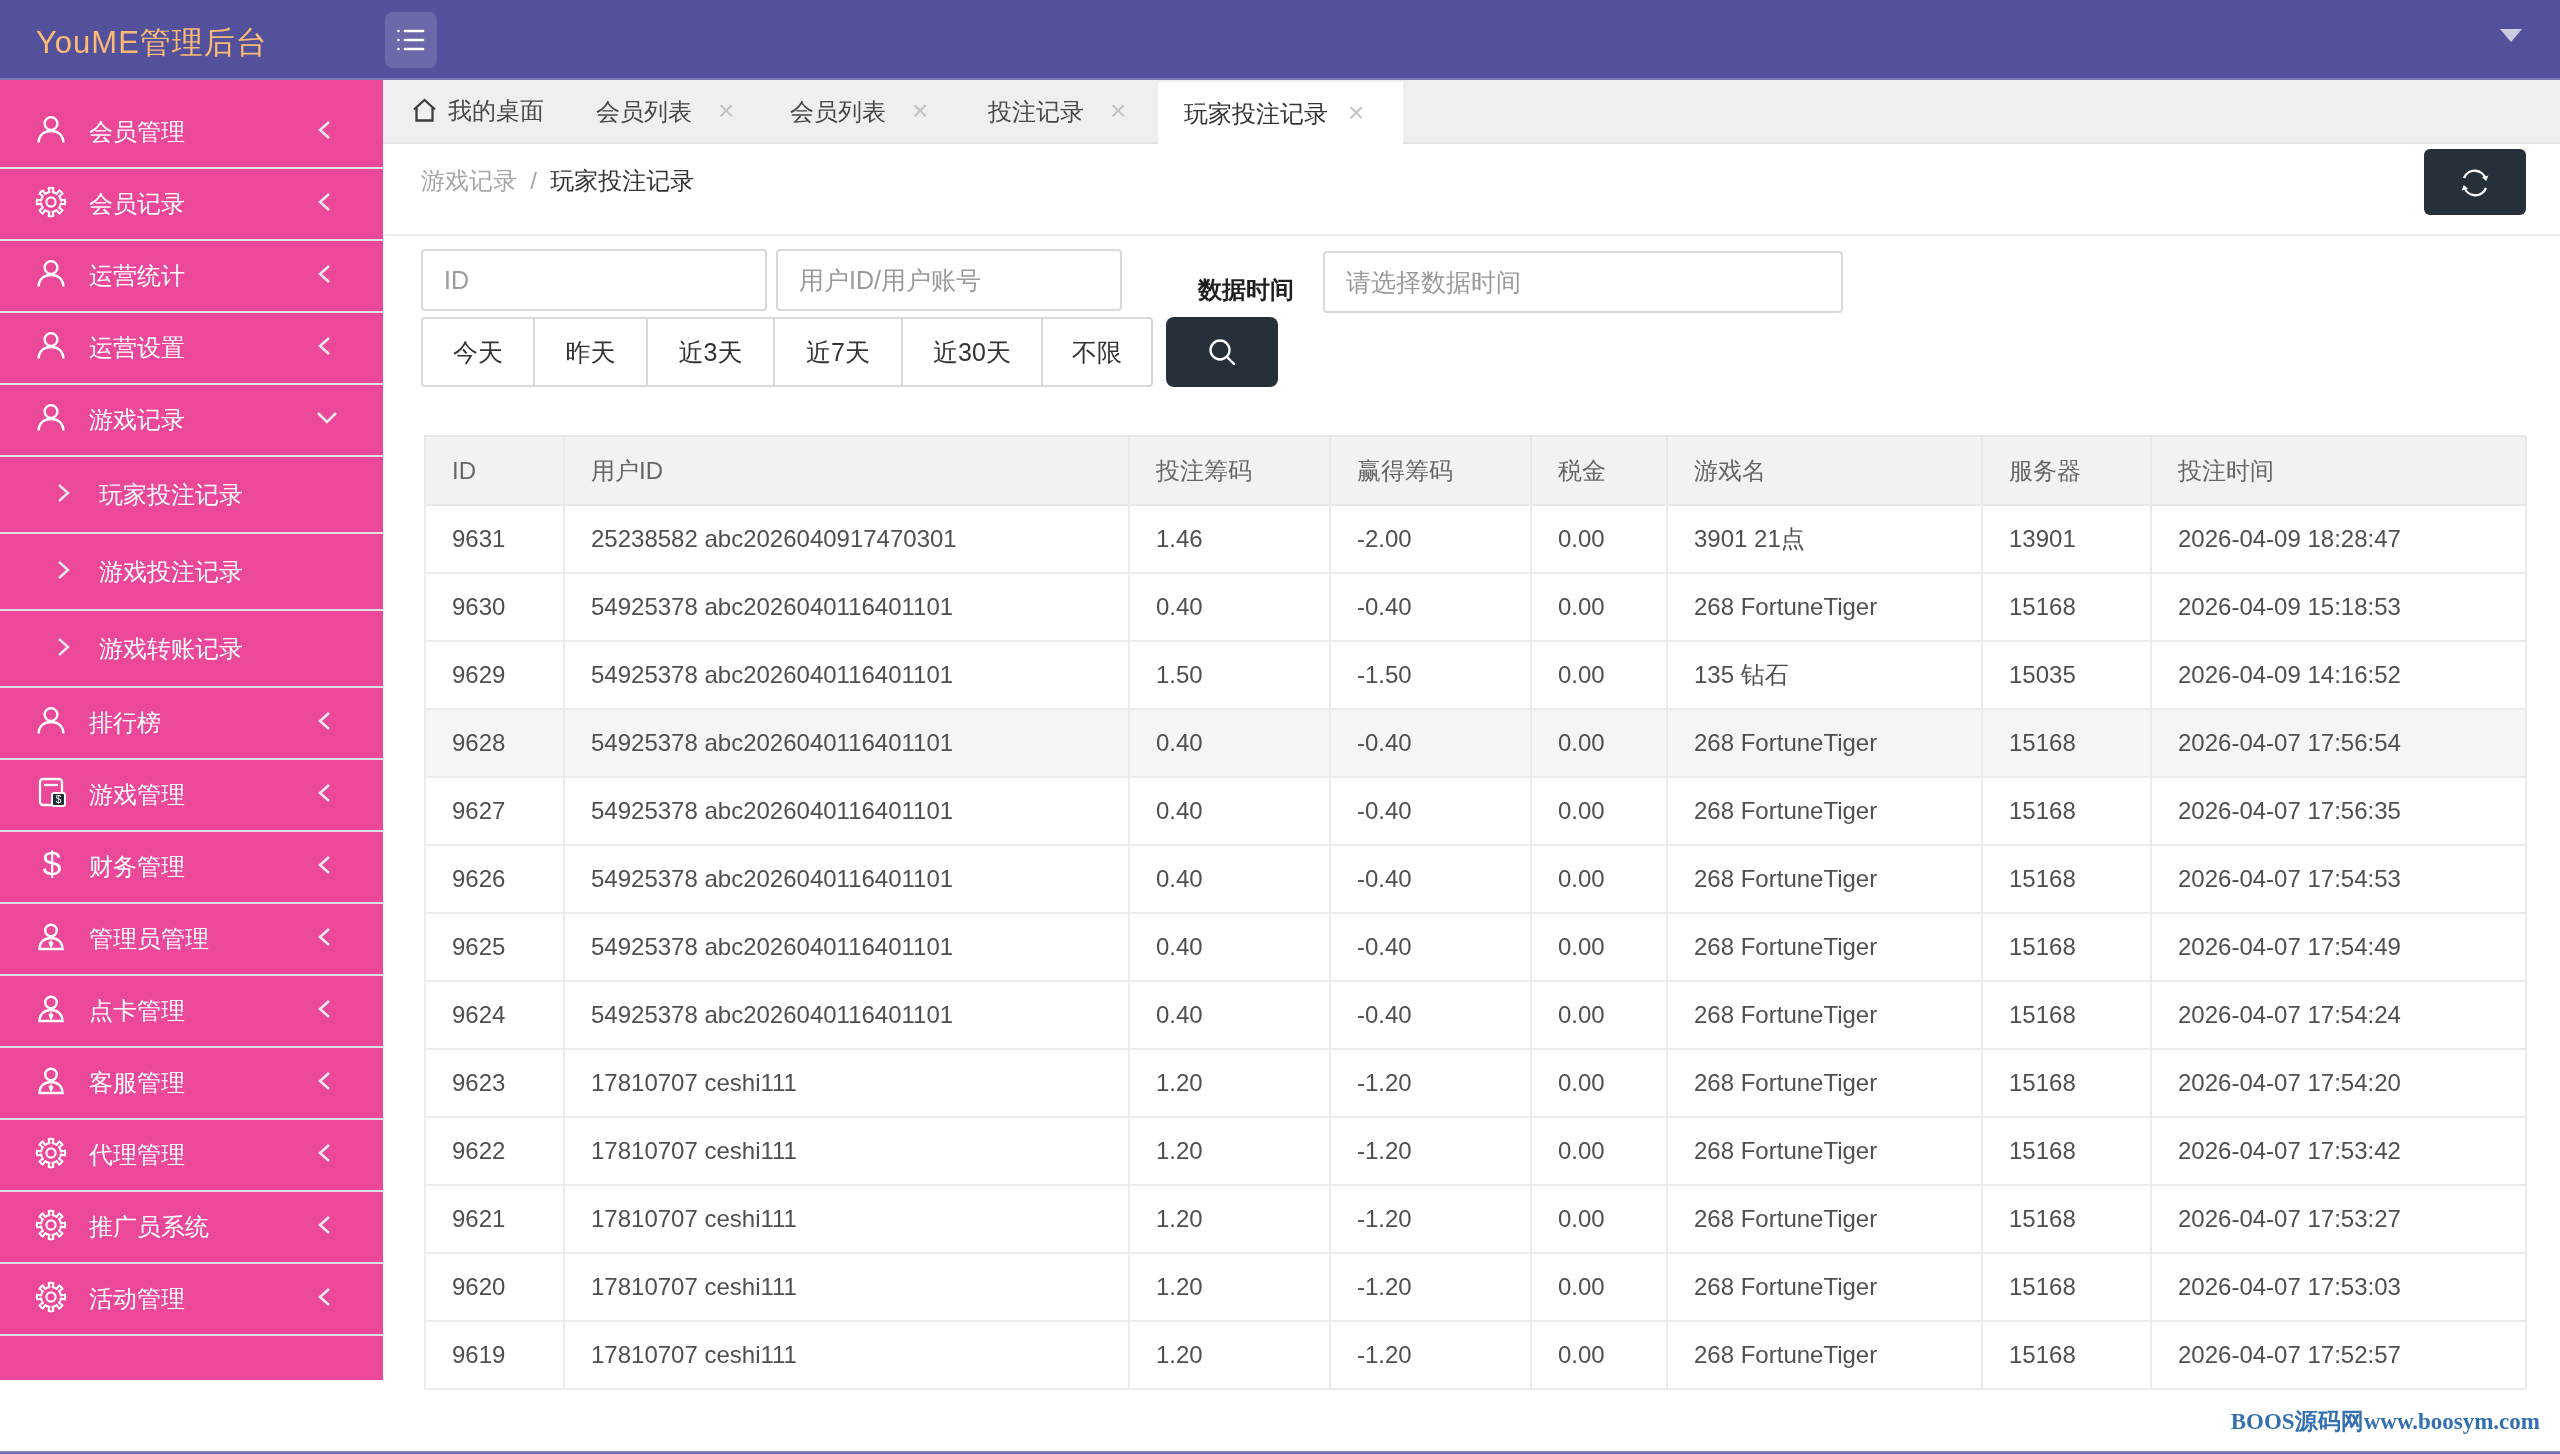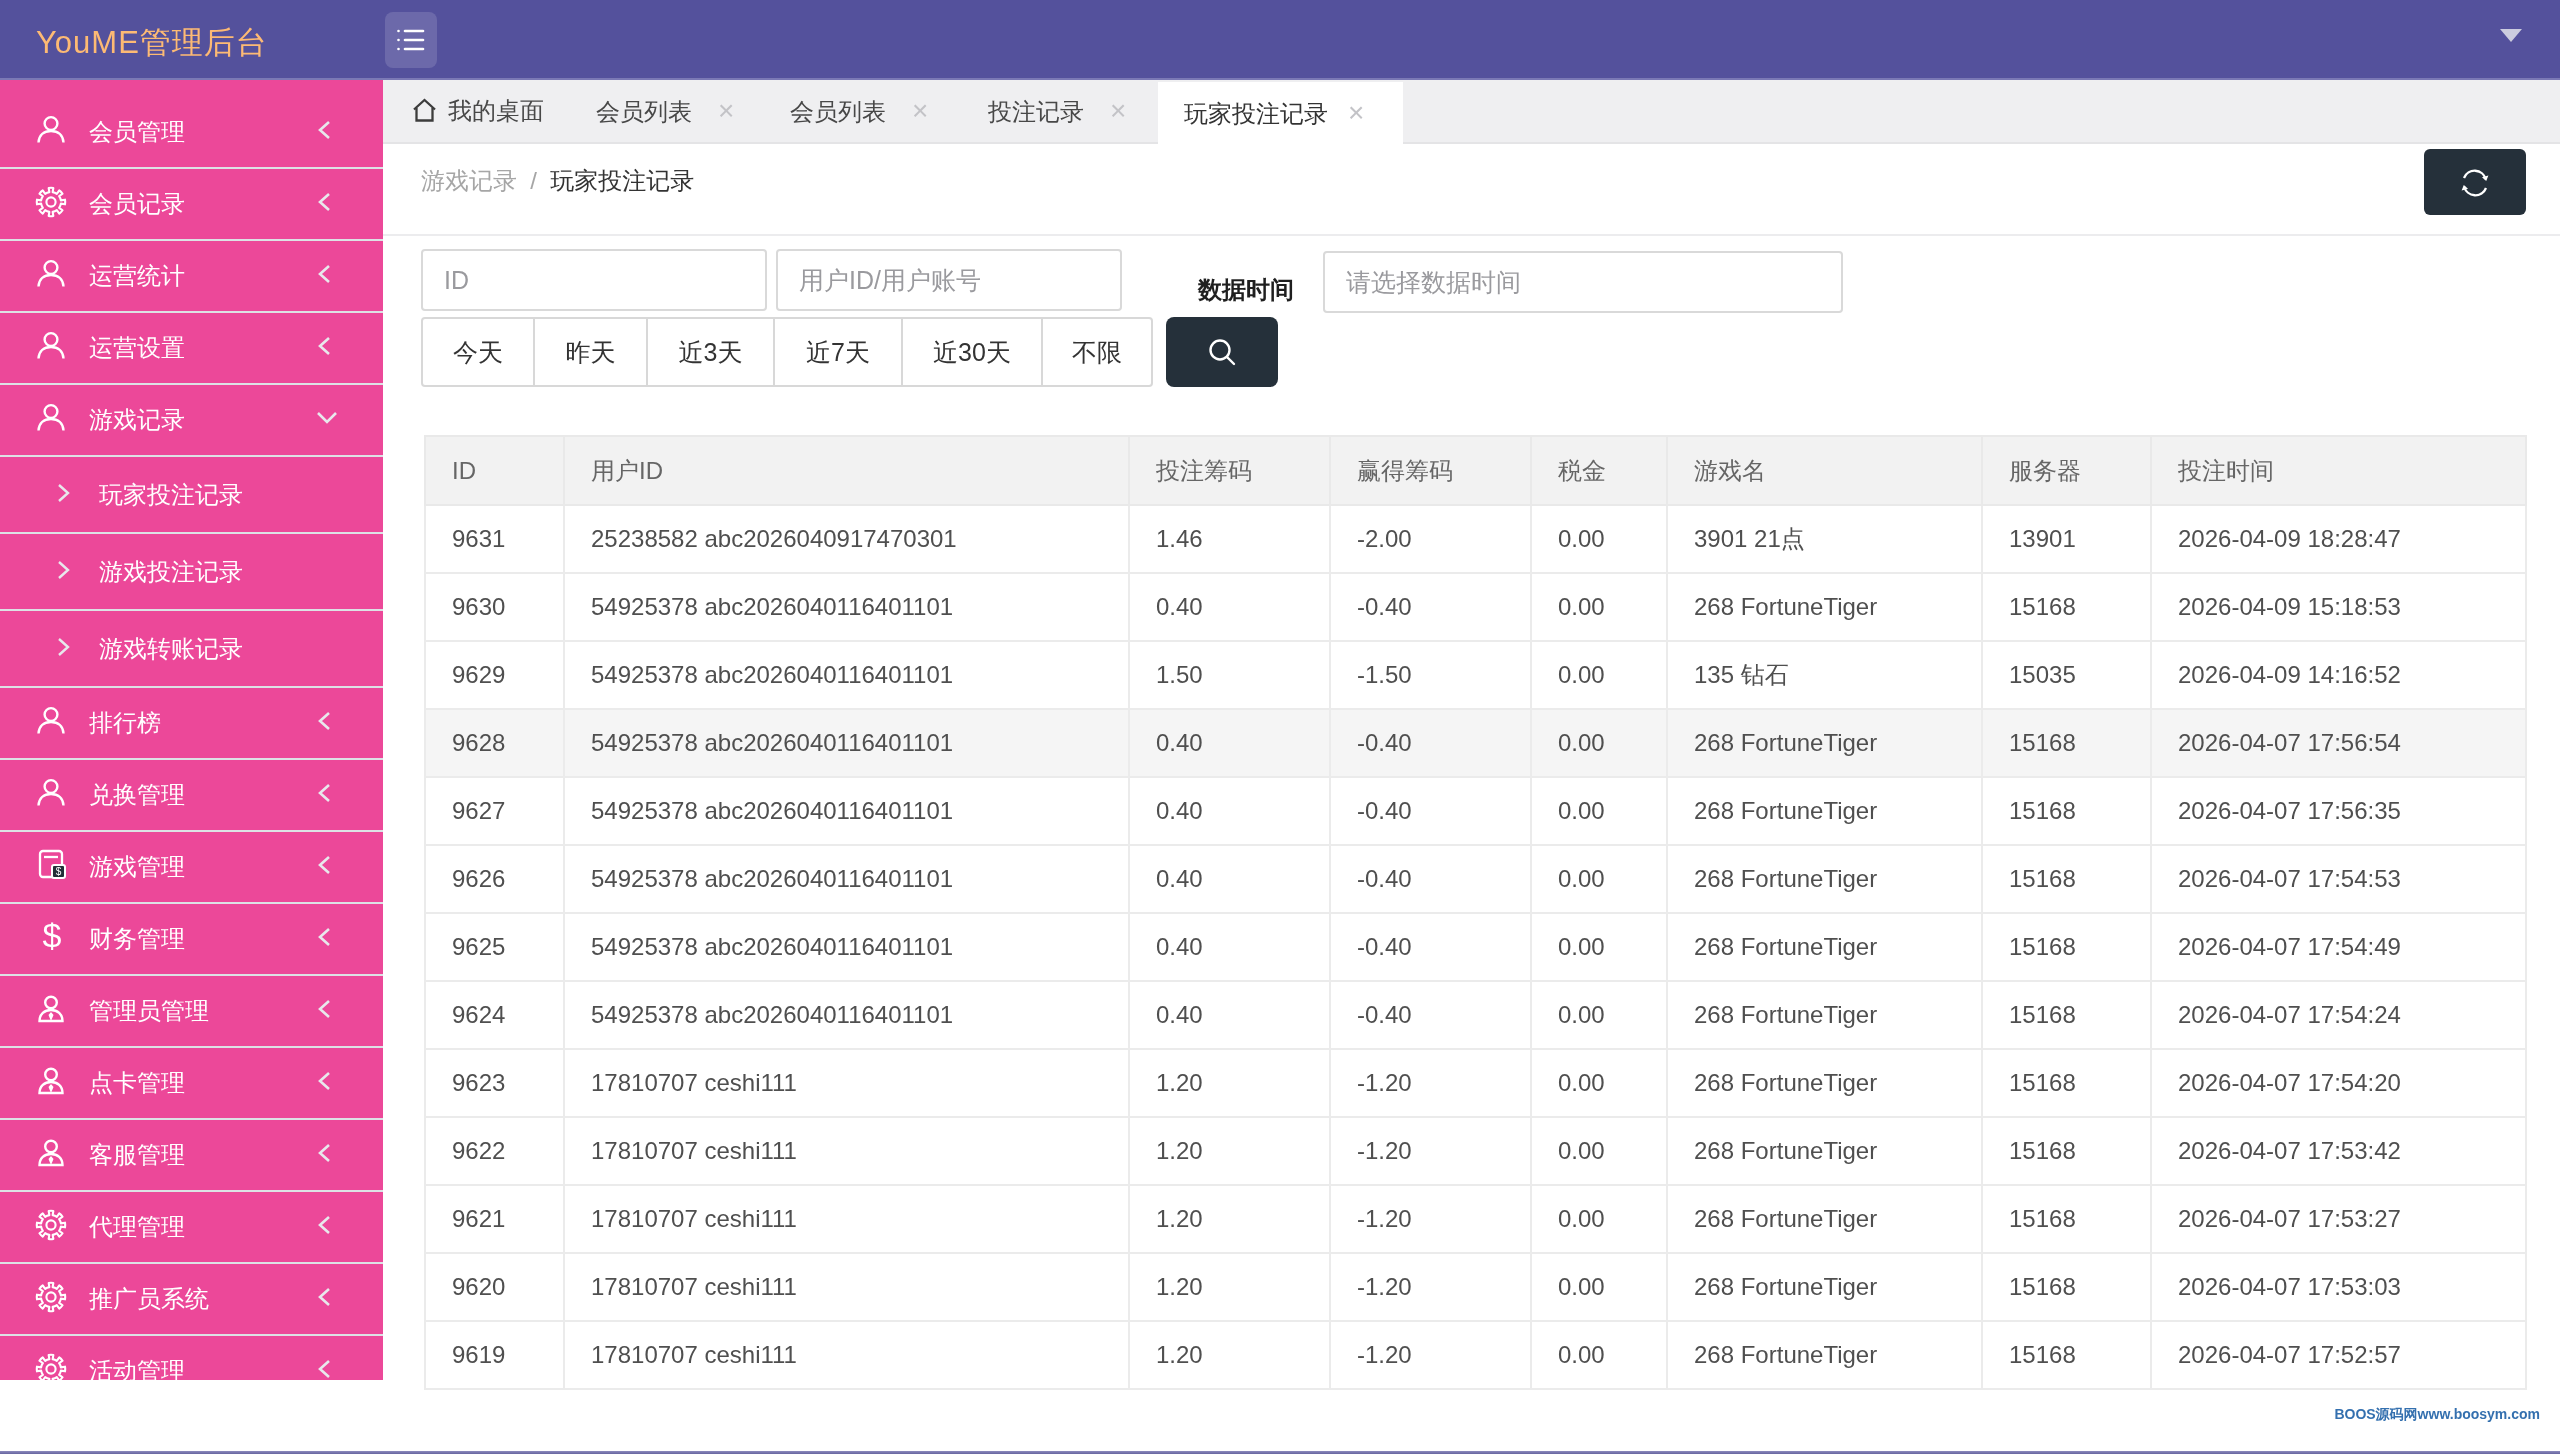--- a/index.html
+++ b/index.html
@@ -145,16 +145,6 @@
           <path d="M3.5 28.5c0.5-7.5 5.5-11.5 12.5-11.5s12 4 12.5 11.5" stroke="#fff" stroke-width="2.4"></path>
         </svg></span>
       <span class="tx">排行榜</span>
-      <span class="ar"><svg width="18" height="20" viewBox="0 0 18 20">
-          <path d="M13 2L4 10l9 8" stroke="#e8e8ec" stroke-width="2.6" fill="none"></path>
-        </svg></span>
-    </div>
-    <div class="mi">
-      <span class="ic"><svg width="32" height="32" viewBox="0 0 32 32" fill="none">
-          <circle cx="16" cy="9.5" r="6.4" stroke="#fff" stroke-width="2.4"></circle>
-          <path d="M3.5 28.5c0.5-7.5 5.5-11.5 12.5-11.5s12 4 12.5 11.5" stroke="#fff" stroke-width="2.4"></path>
-        </svg></span>
-      <span class="tx">兑换管理</span>
       <span class="ar"><svg width="18" height="20" viewBox="0 0 18 20">
           <path d="M13 2L4 10l9 8" stroke="#e8e8ec" stroke-width="2.6" fill="none"></path>
         </svg></span>

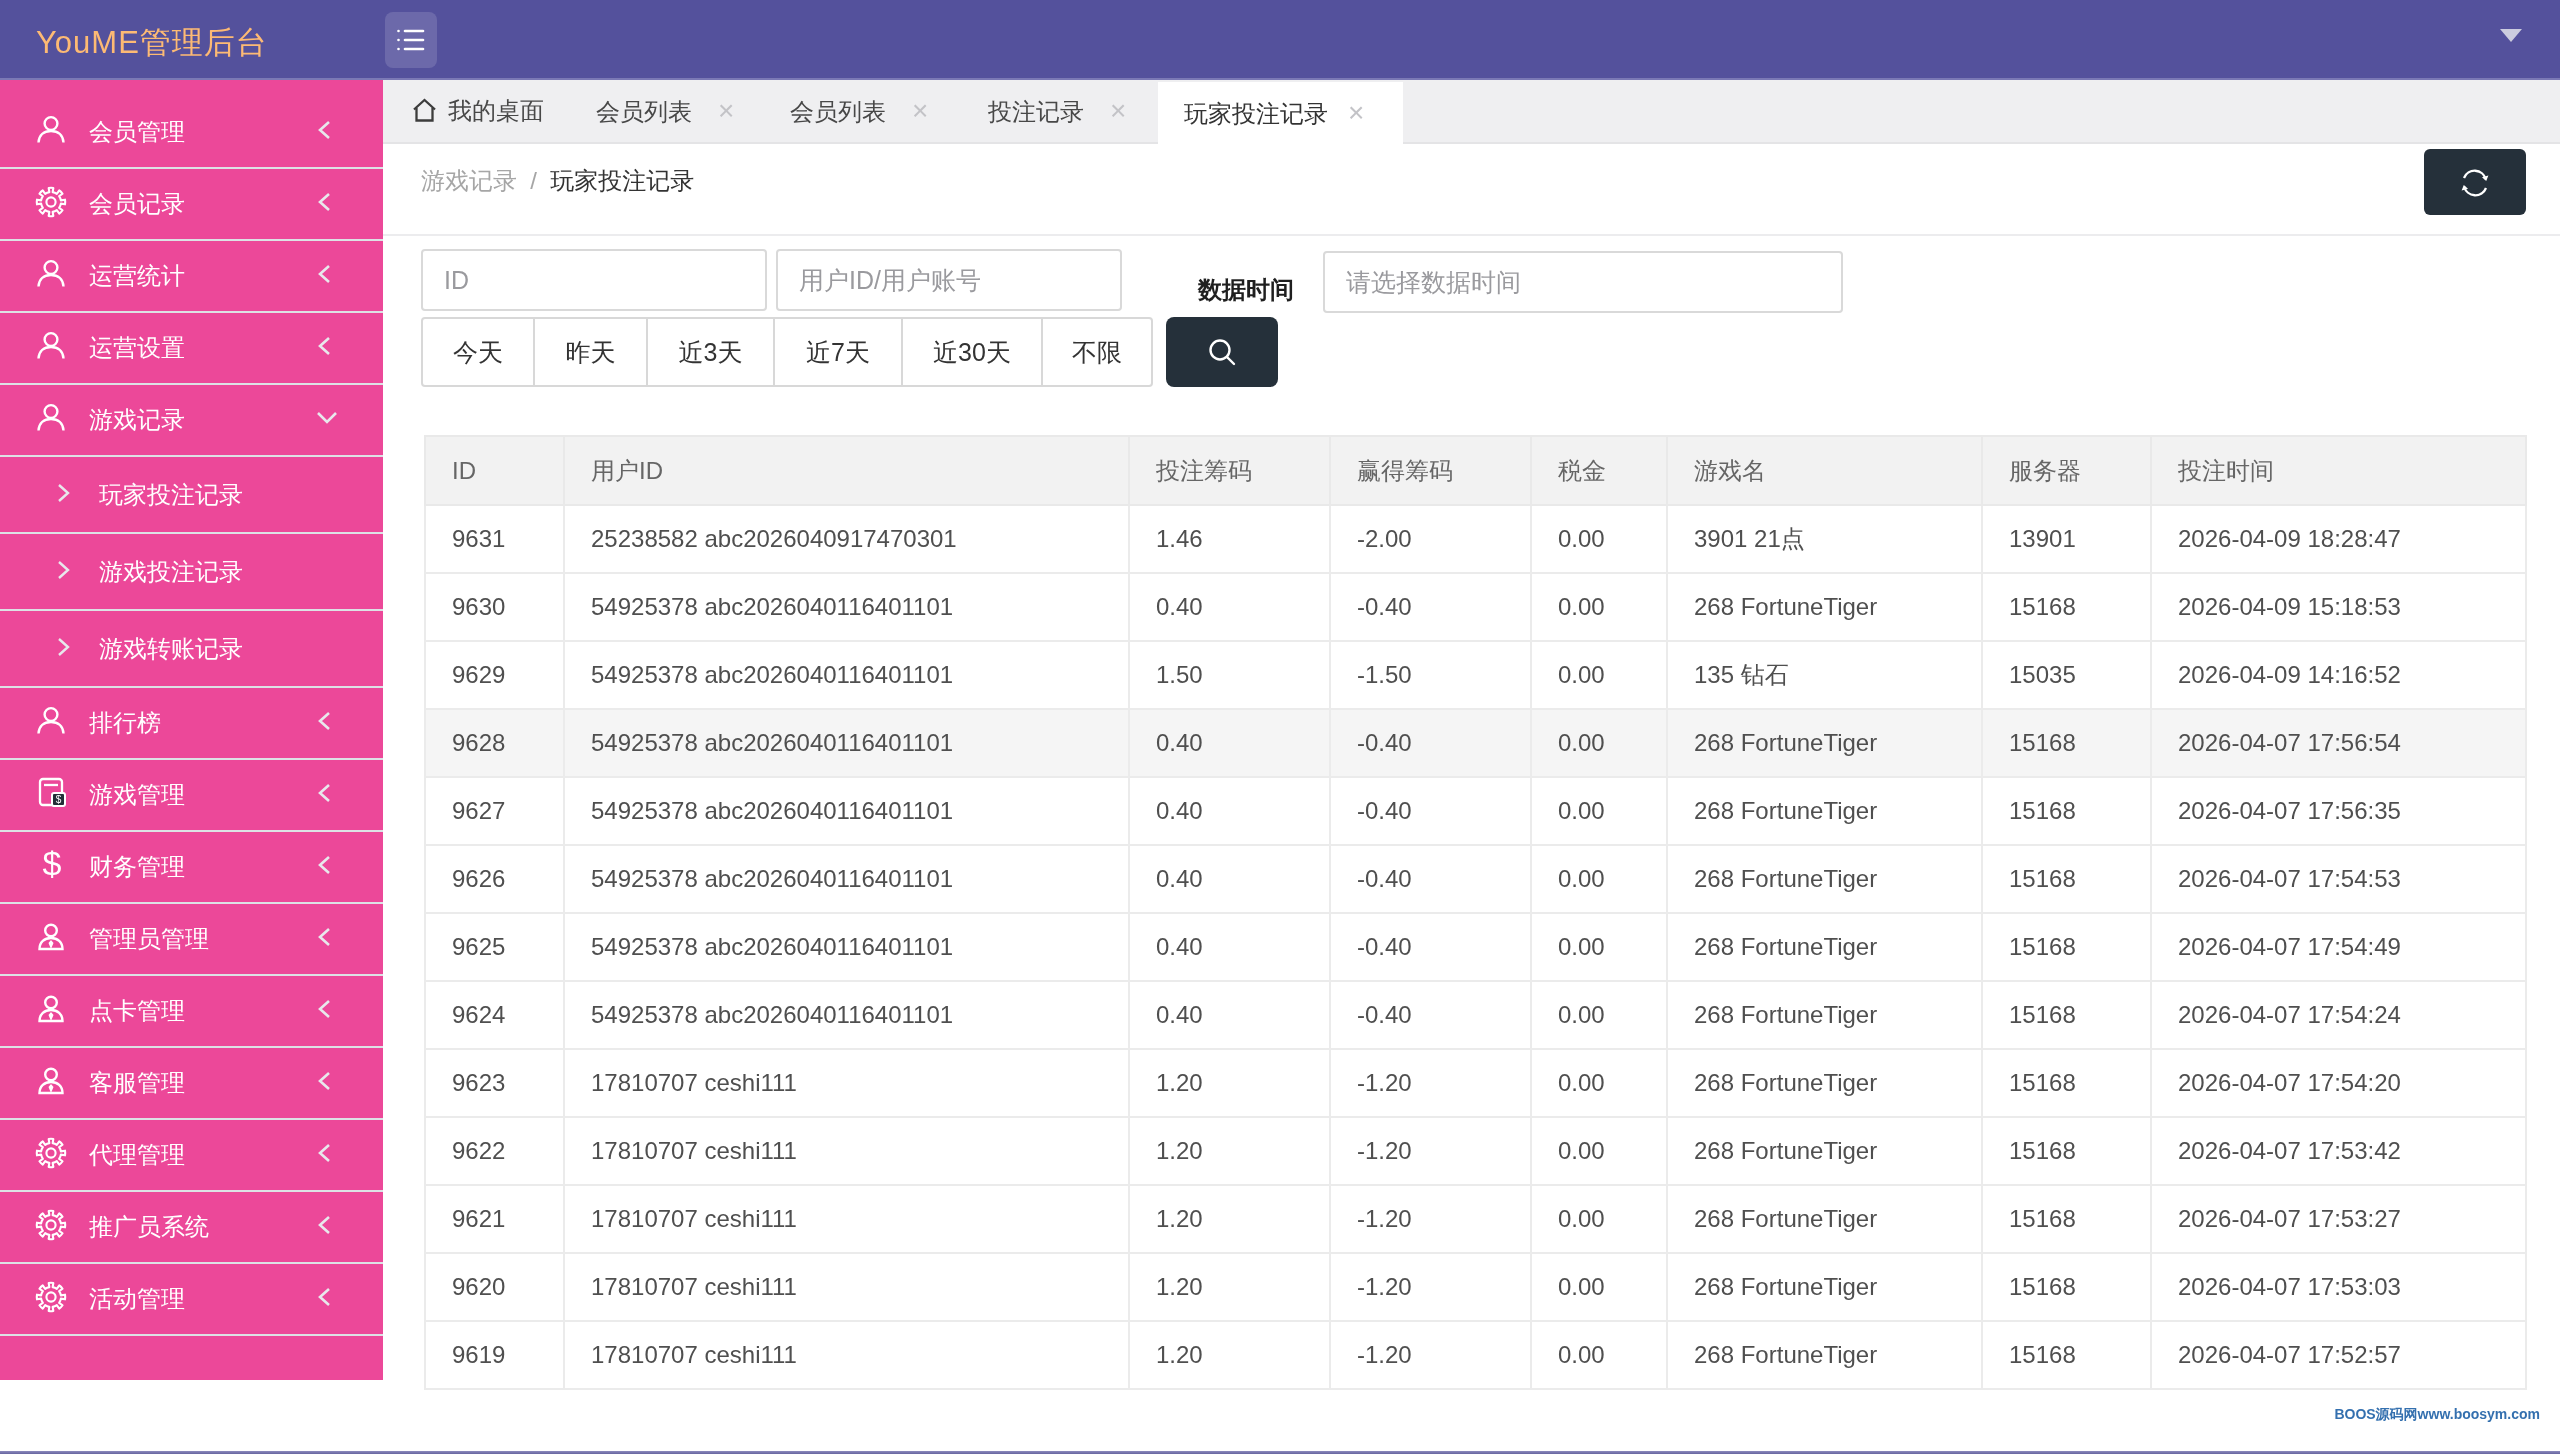--- a/index.html
+++ b/index.html
@@ -50,7 +50,7 @@
 .tbl td{color:#4f4f4f;text-align:left;height:68px;border:2px solid #ebebeb;padding:0 0 0 26px;background:#fff;white-space:nowrap;overflow:hidden}
 .tbl tr.hl td{background:#f5f5f5}
 
-.foot{position:absolute;right:20px;top:1406px;font-family:Liberation Sans, sans-serif;font-weight:700;font-size:14px;color:#3470af}
+.foot{position:absolute;right:20px;top:1406px;font-family:Liberation Serif, serif;font-weight:700;font-size:23px;color:#3470af}
 .btmbar{position:absolute;left:0;top:1451px;width:2560px;height:3px;background:linear-gradient(#8d8bbd,#66649f)}
 </style>
 </head>

